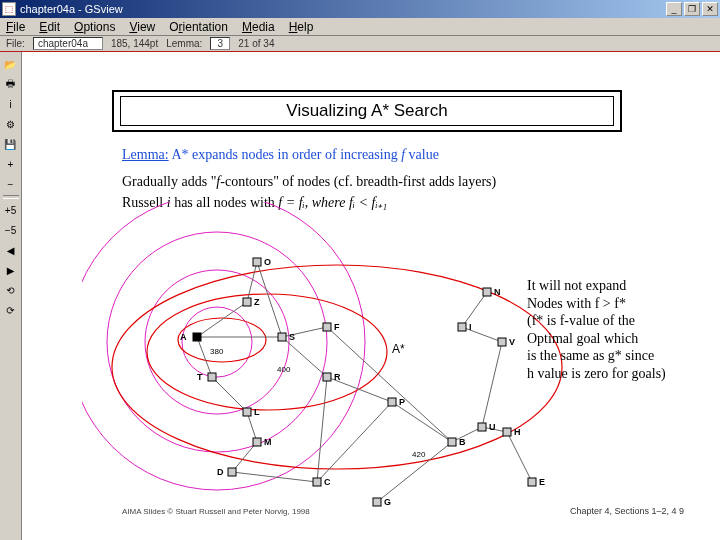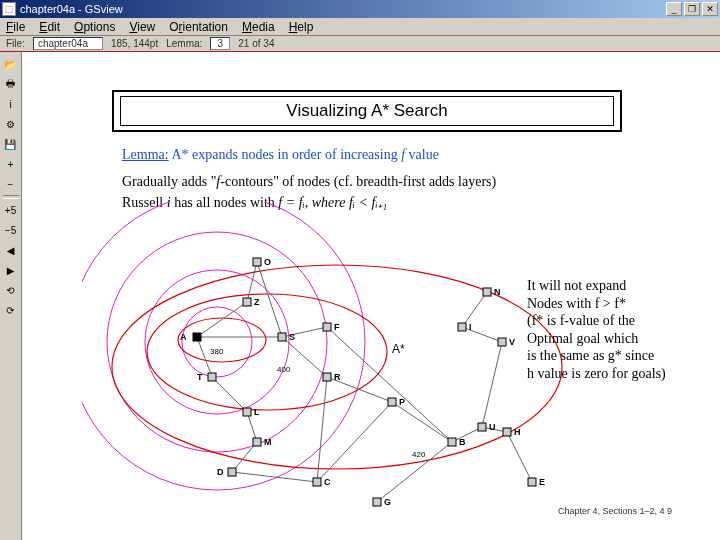--- a/index.html
+++ b/index.html
@@ -401,6 +401,7 @@
 is the same as g* since
 h value is zero for goals)</div>
 
+    <div class="citation">AIMA Slides © Stuart Russell and Peter Norvig, 1998</div>
     <div class="chapnum">Chapter 4, Sections 1–2, 4    9</div>
   </div>
 </div>

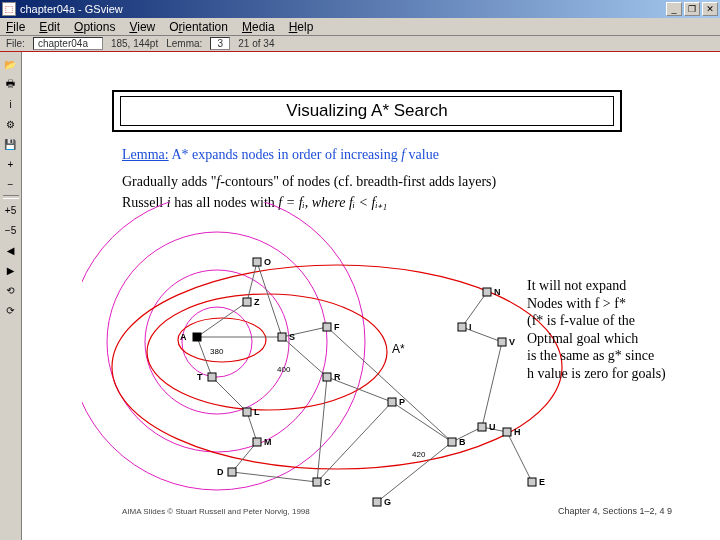--- a/index.html
+++ b/index.html
@@ -179,7 +179,7 @@
   }
   .chapnum {
     position: absolute;
-    right: 48px; bottom: 24px;
+    right: 36px; bottom: 24px;
     font-size: 9px;
     color: #333;
     font-family: Arial;

